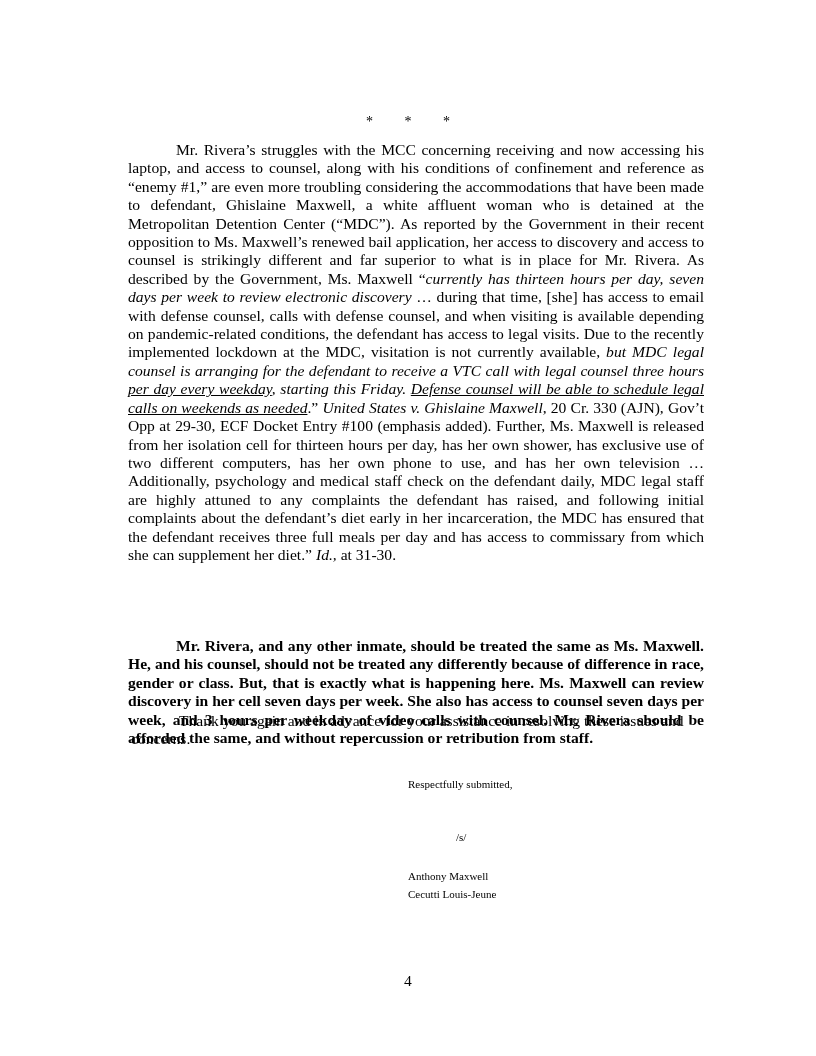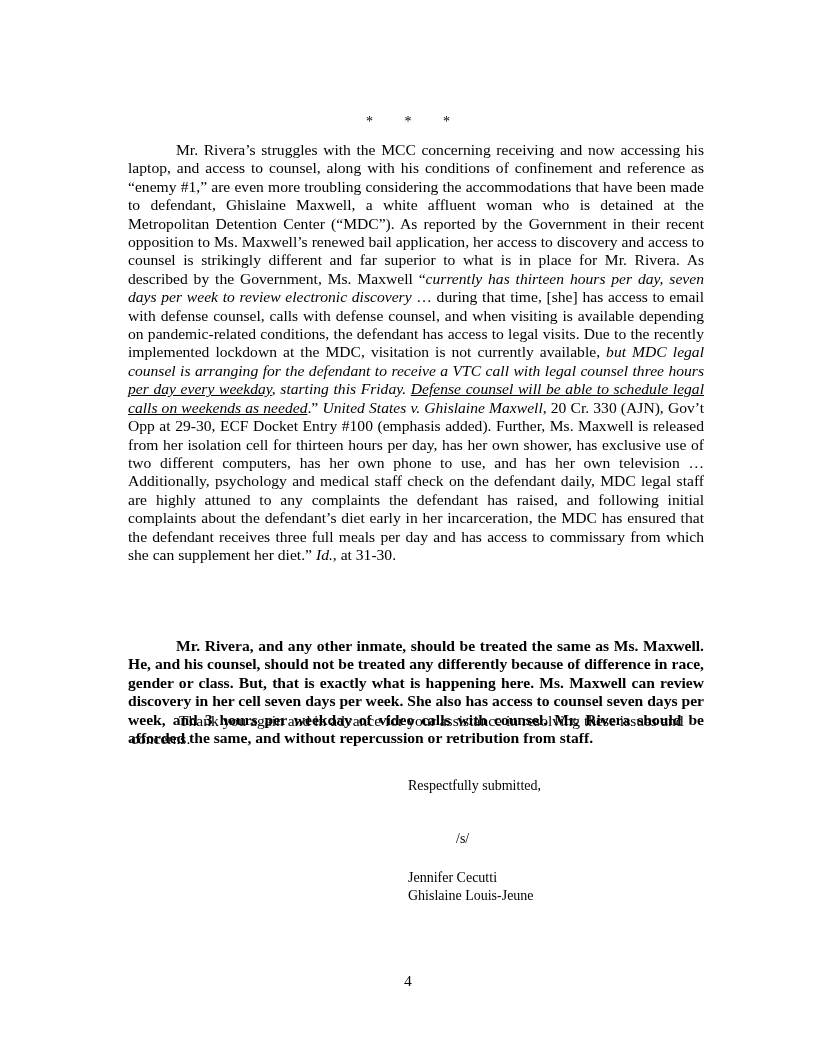--- a/index.html
+++ b/index.html
@@ -15,7 +15,7 @@
   .p3 { position: absolute; top: 704px; left: 3px; width: 570px; text-align: left; }
   i { font-style: italic; }
   u { text-decoration: underline; }
-  .sig { position: absolute; left: 408px; font-size: 14px; }
+  .sig { position: absolute; left: 408px; font-size: 11px; }
   .s1 { top: 778px; }
   .s2 { top: 831px; left: 456px; }
   .s3 { top: 870px; }

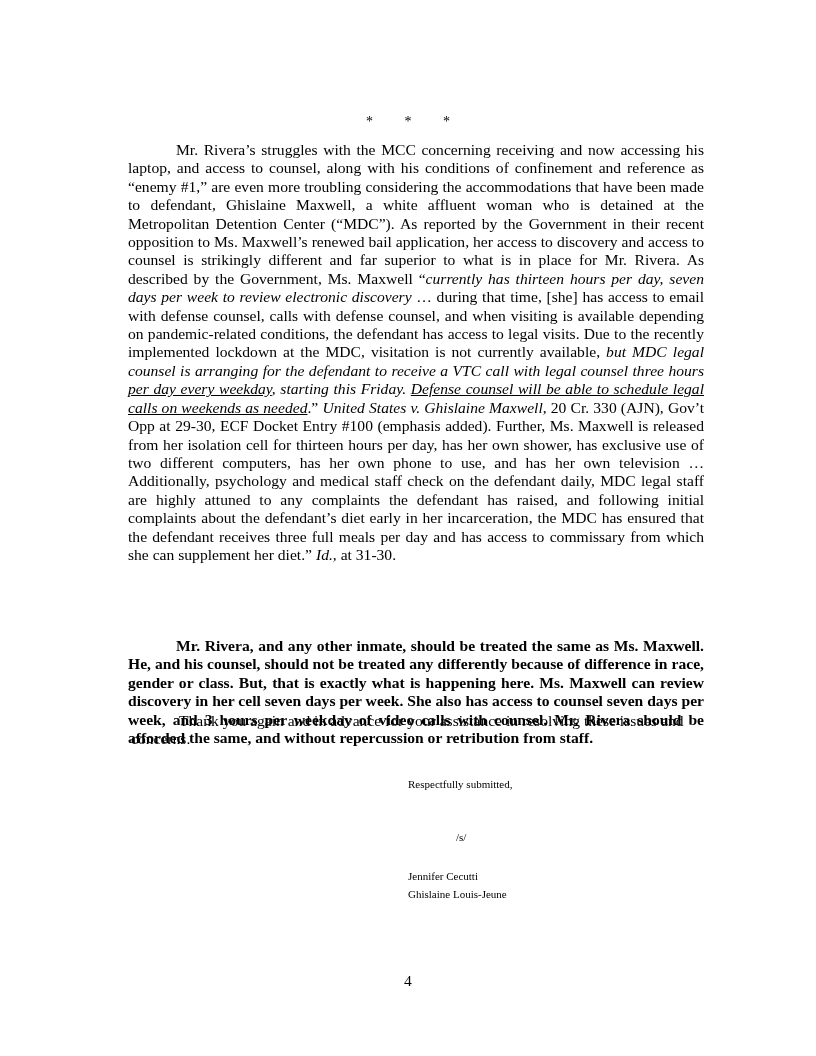--- a/index.html
+++ b/index.html
@@ -37,7 +37,7 @@
 
 <div class="sig s1">Respectfully submitted,</div>
 <div class="sig s2">/s/</div>
-<div class="sig s3">Jennifer Cecutti</div>
+<div class="sig s3">Anthony Maxwell</div>
 <div class="sig s4">Ghislaine Louis-Jeune</div>
 
 <div class="pageno">4</div>

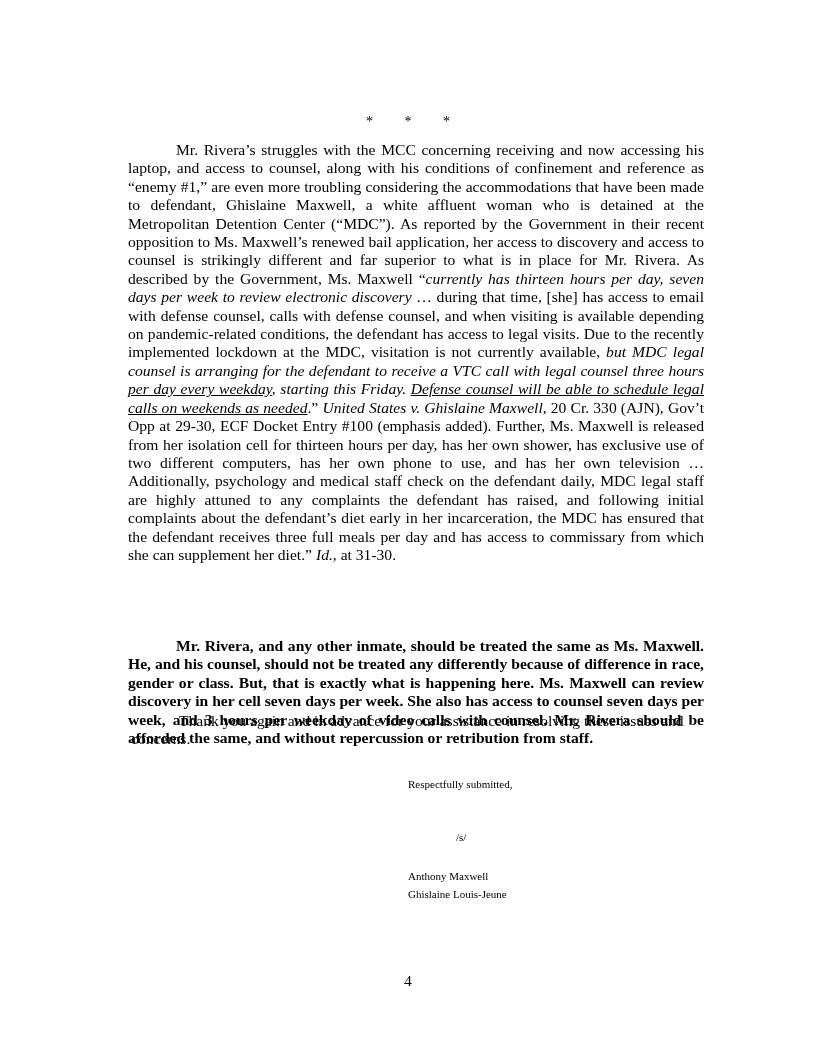--- a/index.html
+++ b/index.html
@@ -38,7 +38,7 @@
 <div class="sig s1">Respectfully submitted,</div>
 <div class="sig s2">/s/</div>
 <div class="sig s3">Anthony Maxwell</div>
-<div class="sig s4">Ghislaine Louis-Jeune</div>
+<div class="sig s4">Cecutti Louis-Jeune</div>
 
 <div class="pageno">4</div>
 

